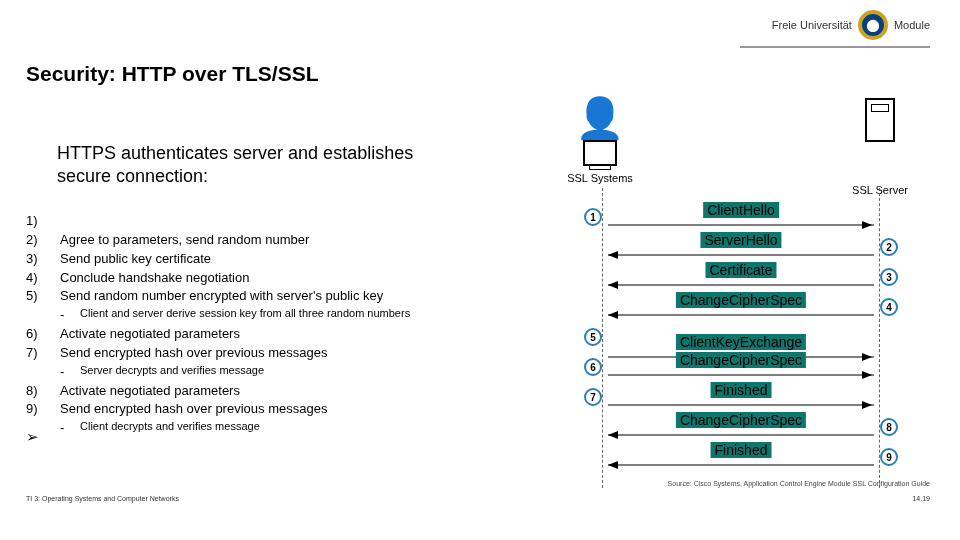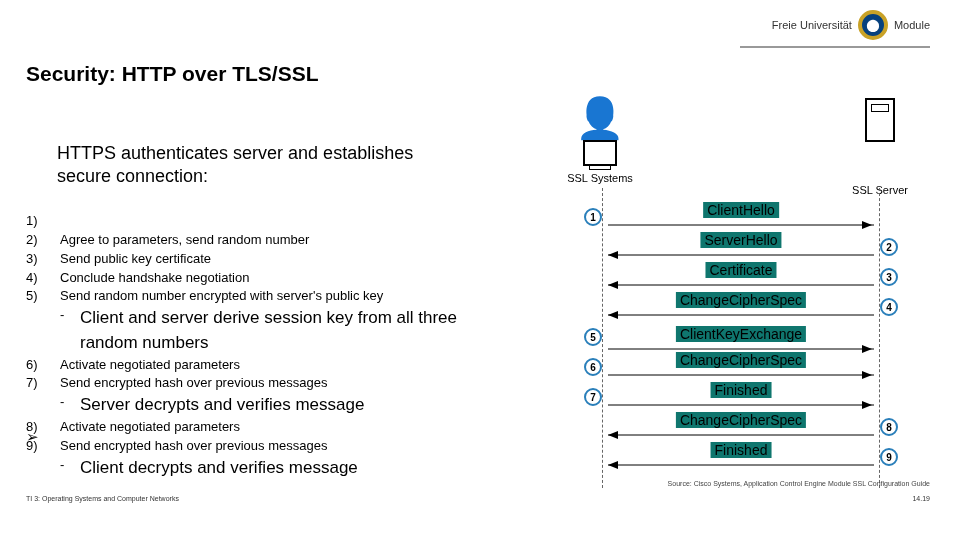--- a/index.html
+++ b/index.html
@@ -16,7 +16,7 @@
   .steps .num { width:34px; flex:0 0 34px; }
   .steps .sub { display:flex; padding-left:34px; }
   .steps .dash { width:20px; flex:0 0 20px; }
-  .steps .subtxt { font-size:17px; }
+  .steps .subtxt { font-size:11px; }
   .final { position:absolute; top:428px; left:26px; width:470px; font-size:15px; display:flex; }
   .final .arrow { width:34px; flex:0 0 34px; font-family: "Segoe UI Symbol", Arial; }
   .diagram { position:absolute; top:98px; left:520px; width:420px; height:400px; }

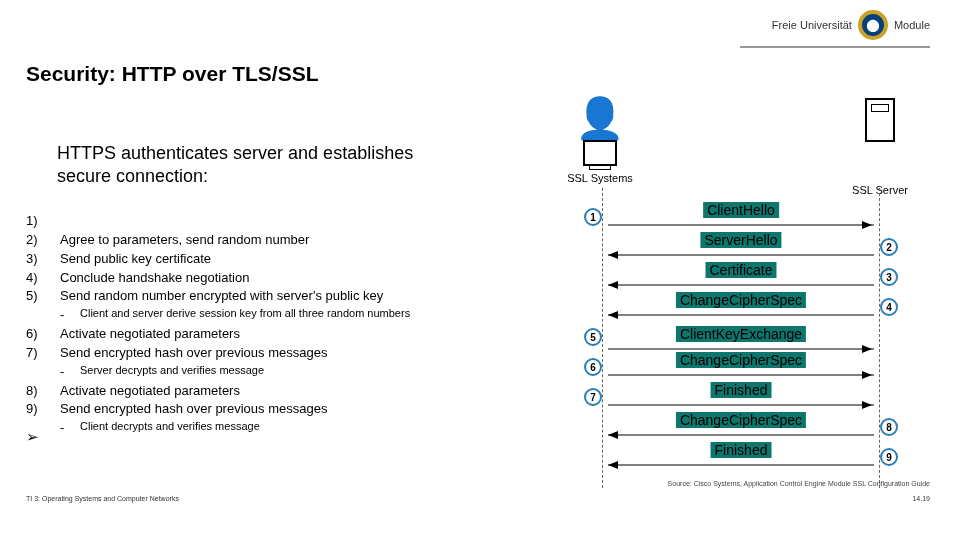--- a/index.html
+++ b/index.html
@@ -159,7 +159,7 @@
     </div>
     <div class="circ r" style="top:200px">4</div>
 
-    <div class="msg" style="top:242px">
+    <div class="msg" style="top:250px">
       <span class="txt">ClientKeyExchange</span>
       <svg>
           <line x1="0" y1="9" x2="100%" y2="9" stroke="#000" stroke-width="1"></line>

